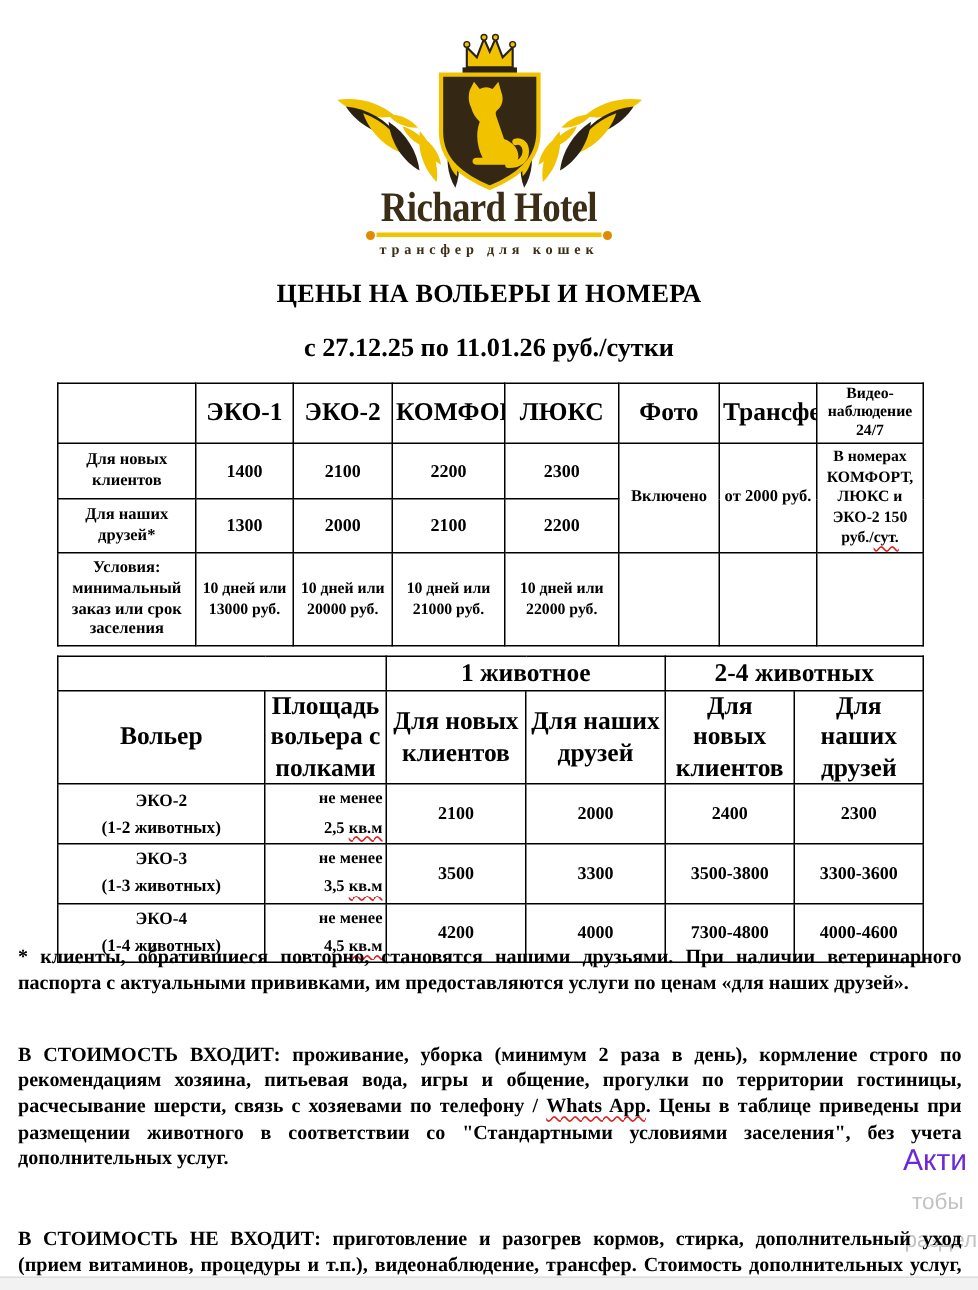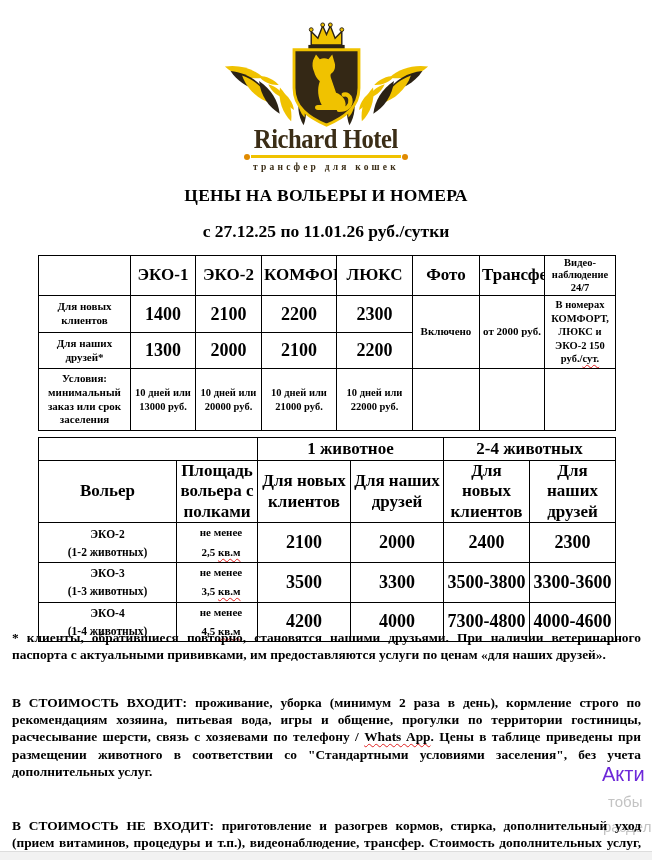--- a/index.html
+++ b/index.html
@@ -39,7 +39,7 @@
   .hdr   { font-size:17px; line-height:1.2; }
   .hdr-sm{ font-size:10.5px; line-height:1.2; }
   .lbl   { font-size:11px; line-height:1.25; }
-  .num   { font-size:18px; }
+  .num   { font-size:12px; }
   .small { font-size:10.5px; line-height:1.3; }
   .area  { text-align:center; padding-left:10px; font-size:11px; line-height:1.75; }
   .name-line { font-size:11.5px; line-height:18px; }

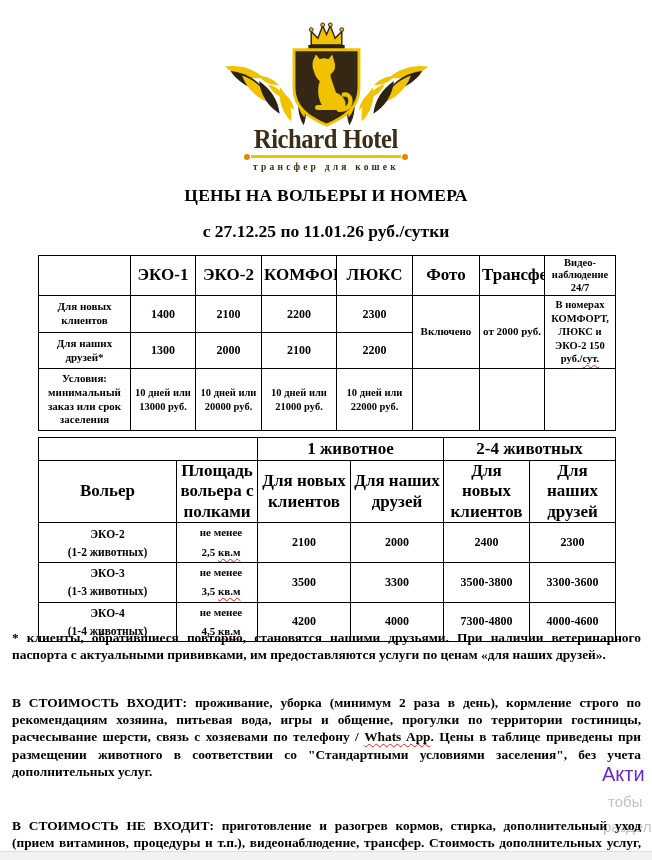--- a/index.html
+++ b/index.html
@@ -41,7 +41,7 @@
   .lbl   { font-size:11px; line-height:1.25; }
   .num   { font-size:12px; }
   .small { font-size:10.5px; line-height:1.3; }
-  .area  { text-align:center; padding-left:10px; font-size:11px; line-height:1.75; }
+  .area  { text-align:right; padding-left:10px; font-size:11px; line-height:1.75; }
   .name-line { font-size:11.5px; line-height:18px; }
   .r40 { height:40px; } .r37 { height:37px; } .r36 { height:36px; }
   .r62 { height:62px; } .r23 { height:23px; } .r39 { height:39px; }

